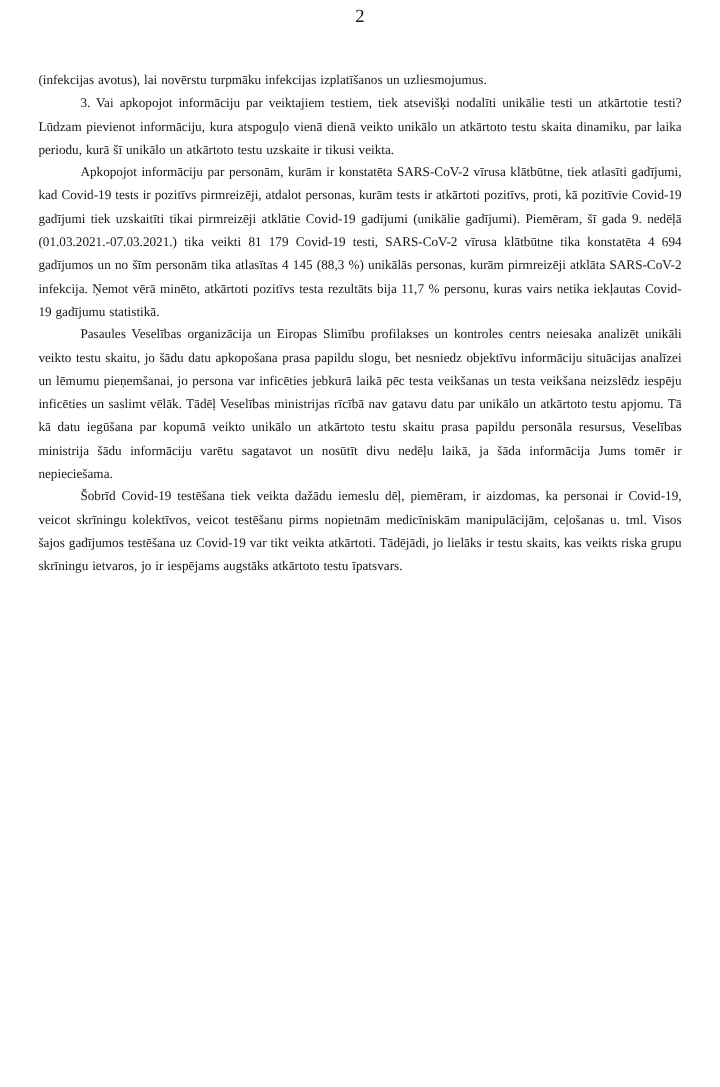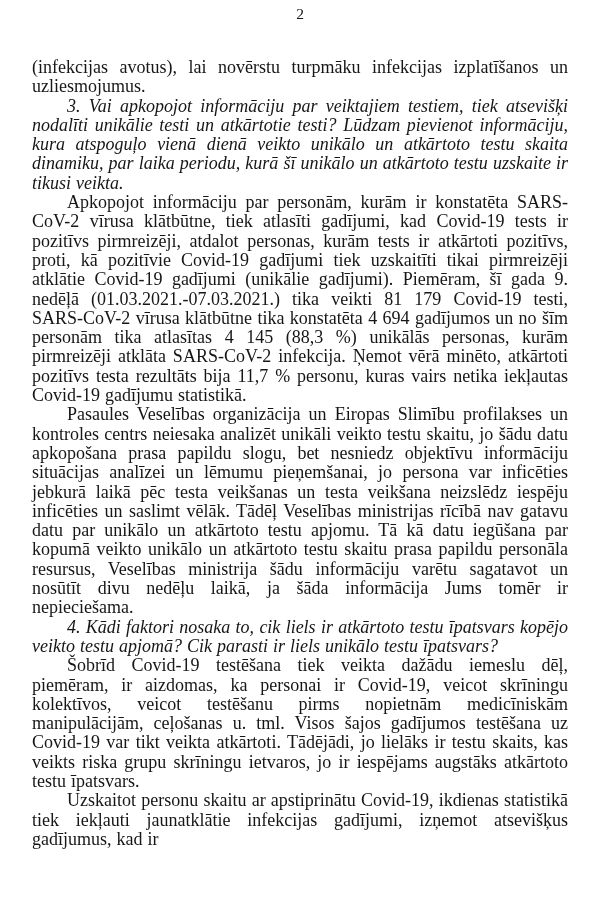--- a/index.html
+++ b/index.html
@@ -35,7 +35,7 @@
     margin: 0;
     padding: 0;
     text-align: justify;
-    font-size: 18px;
+    font-size: 11px;
     line-height: 19.3px;
     word-spacing: 0.5px;
   }

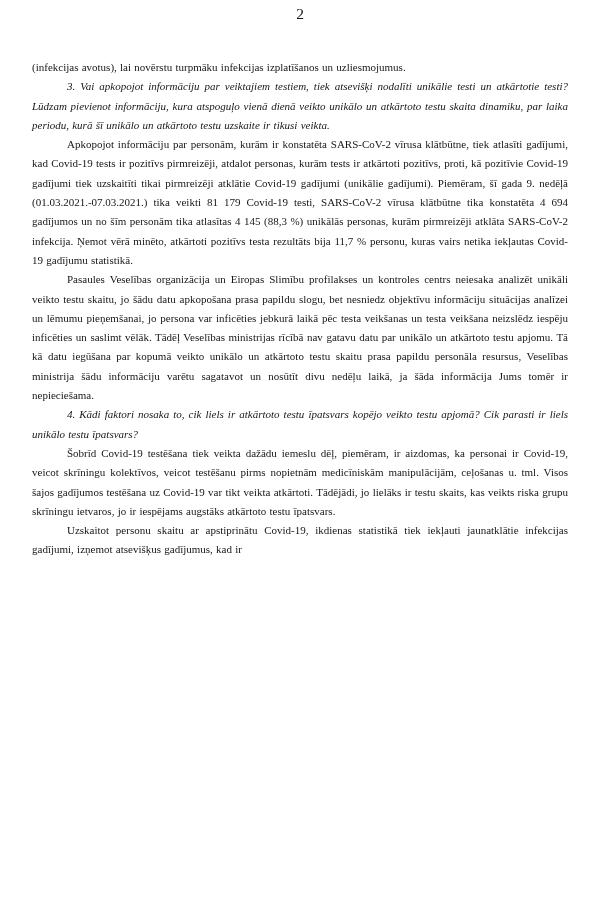--- a/index.html
+++ b/index.html
@@ -43,7 +43,6 @@
     text-indent: 35px;
   }
   .para.italic {
-    font-style: italic;
   }
 </style>
 </head>

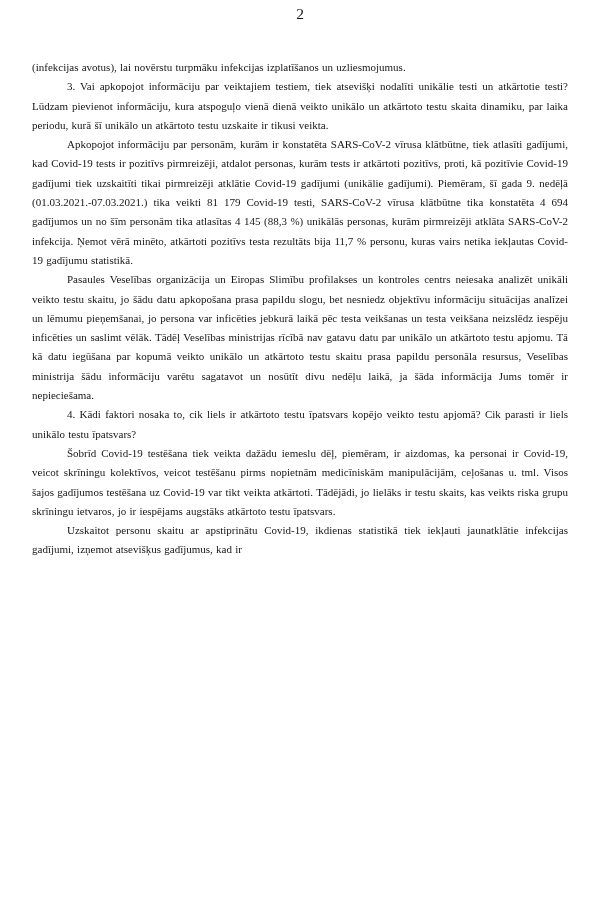--- a/index.html
+++ b/index.html
@@ -55,7 +55,6 @@
       <p class="para indent italic">3. Vai apkopojot informāciju par veiktajiem testiem, tiek atsevišķi nodalīti unikālie testi un atkārtotie testi? Lūdzam pievienot informāciju, kura atspoguļo vienā dienā veikto unikālo un atkārtoto testu skaita dinamiku, par laika periodu, kurā šī unikālo un atkārtoto testu uzskaite ir tikusi veikta.</p>
       <p class="para indent">Apkopojot informāciju par personām, kurām ir konstatēta SARS-CoV-2 vīrusa klātbūtne, tiek atlasīti gadījumi, kad Covid-19 tests ir pozitīvs pirmreizēji, atdalot personas, kurām tests ir atkārtoti pozitīvs, proti, kā pozitīvie Covid-19 gadījumi tiek uzskaitīti tikai pirmreizēji atklātie Covid-19 gadījumi (unikālie gadījumi). Piemēram, šī gada 9. nedēļā (01.03.2021.-07.03.2021.) tika veikti 81 179 Covid-19 testi, SARS-CoV-2 vīrusa klātbūtne tika konstatēta 4 694 gadījumos un no šīm personām tika atlasītas 4 145 (88,3 %) unikālās personas, kurām pirmreizēji atklāta SARS-CoV-2 infekcija. Ņemot vērā minēto, atkārtoti pozitīvs testa rezultāts bija 11,7 % personu, kuras vairs netika iekļautas Covid-19 gadījumu statistikā.</p>
       <p class="para indent">Pasaules Veselības organizācija un Eiropas Slimību profilakses un kontroles centrs neiesaka analizēt unikāli veikto testu skaitu, jo šādu datu apkopošana prasa papildu slogu, bet nesniedz objektīvu informāciju situācijas analīzei un lēmumu pieņemšanai, jo persona var inficēties jebkurā laikā pēc testa veikšanas un testa veikšana neizslēdz iespēju inficēties un saslimt vēlāk. Tādēļ Veselības ministrijas rīcībā nav gatavu datu par unikālo un atkārtoto testu apjomu. Tā kā datu iegūšana par kopumā veikto unikālo un atkārtoto testu skaitu prasa papildu personāla resursus, Veselības ministrija šādu informāciju varētu sagatavot un nosūtīt divu nedēļu laikā, ja šāda informācija Jums tomēr ir nepieciešama.</p>
-      <p class="para indent italic">4. Kādi faktori nosaka to, cik liels ir atkārtoto testu īpatsvars kopējo veikto testu apjomā? Cik parasti ir liels unikālo testu īpatsvars?</p>
       <p class="para indent">Šobrīd Covid-19 testēšana tiek veikta dažādu iemeslu dēļ, piemēram, ir aizdomas, ka personai ir Covid-19, veicot skrīningu kolektīvos, veicot testēšanu pirms nopietnām medicīniskām manipulācijām, ceļošanas u. tml. Visos šajos gadījumos testēšana uz Covid-19 var tikt veikta atkārtoti. Tādējādi, jo lielāks ir testu skaits, kas veikts riska grupu skrīningu ietvaros, jo ir iespējams augstāks atkārtoto testu īpatsvars.</p>
       <p class="para indent">Uzskaitot personu skaitu ar apstiprinātu Covid-19, ikdienas statistikā tiek iekļauti jaunatklātie infekcijas gadījumi, izņemot atsevišķus gadījumus, kad ir</p>
     </div>

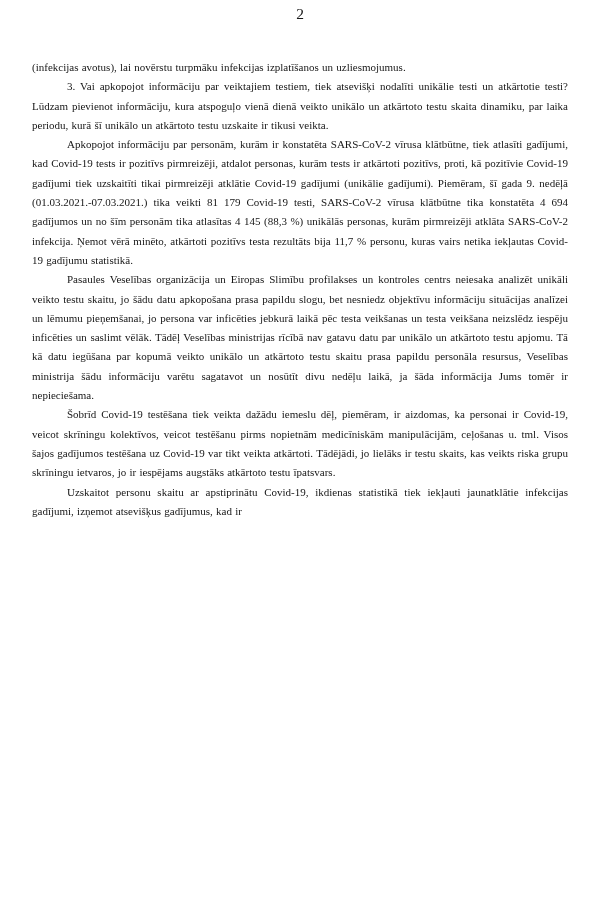--- a/index.html
+++ b/index.html
@@ -56,7 +56,6 @@
       <p class="para indent">Apkopojot informāciju par personām, kurām ir konstatēta SARS-CoV-2 vīrusa klātbūtne, tiek atlasīti gadījumi, kad Covid-19 tests ir pozitīvs pirmreizēji, atdalot personas, kurām tests ir atkārtoti pozitīvs, proti, kā pozitīvie Covid-19 gadījumi tiek uzskaitīti tikai pirmreizēji atklātie Covid-19 gadījumi (unikālie gadījumi). Piemēram, šī gada 9. nedēļā (01.03.2021.-07.03.2021.) tika veikti 81 179 Covid-19 testi, SARS-CoV-2 vīrusa klātbūtne tika konstatēta 4 694 gadījumos un no šīm personām tika atlasītas 4 145 (88,3 %) unikālās personas, kurām pirmreizēji atklāta SARS-CoV-2 infekcija. Ņemot vērā minēto, atkārtoti pozitīvs testa rezultāts bija 11,7 % personu, kuras vairs netika iekļautas Covid-19 gadījumu statistikā.</p>
       <p class="para indent">Pasaules Veselības organizācija un Eiropas Slimību profilakses un kontroles centrs neiesaka analizēt unikāli veikto testu skaitu, jo šādu datu apkopošana prasa papildu slogu, bet nesniedz objektīvu informāciju situācijas analīzei un lēmumu pieņemšanai, jo persona var inficēties jebkurā laikā pēc testa veikšanas un testa veikšana neizslēdz iespēju inficēties un saslimt vēlāk. Tādēļ Veselības ministrijas rīcībā nav gatavu datu par unikālo un atkārtoto testu apjomu. Tā kā datu iegūšana par kopumā veikto unikālo un atkārtoto testu skaitu prasa papildu personāla resursus, Veselības ministrija šādu informāciju varētu sagatavot un nosūtīt divu nedēļu laikā, ja šāda informācija Jums tomēr ir nepieciešama.</p>
       <p class="para indent">Šobrīd Covid-19 testēšana tiek veikta dažādu iemeslu dēļ, piemēram, ir aizdomas, ka personai ir Covid-19, veicot skrīningu kolektīvos, veicot testēšanu pirms nopietnām medicīniskām manipulācijām, ceļošanas u. tml. Visos šajos gadījumos testēšana uz Covid-19 var tikt veikta atkārtoti. Tādējādi, jo lielāks ir testu skaits, kas veikts riska grupu skrīningu ietvaros, jo ir iespējams augstāks atkārtoto testu īpatsvars.</p>
-      <p class="para indent">Uzskaitot personu skaitu ar apstiprinātu Covid-19, ikdienas statistikā tiek iekļauti jaunatklātie infekcijas gadījumi, izņemot atsevišķus gadījumus, kad ir</p>
     </div>
 </div>
 

